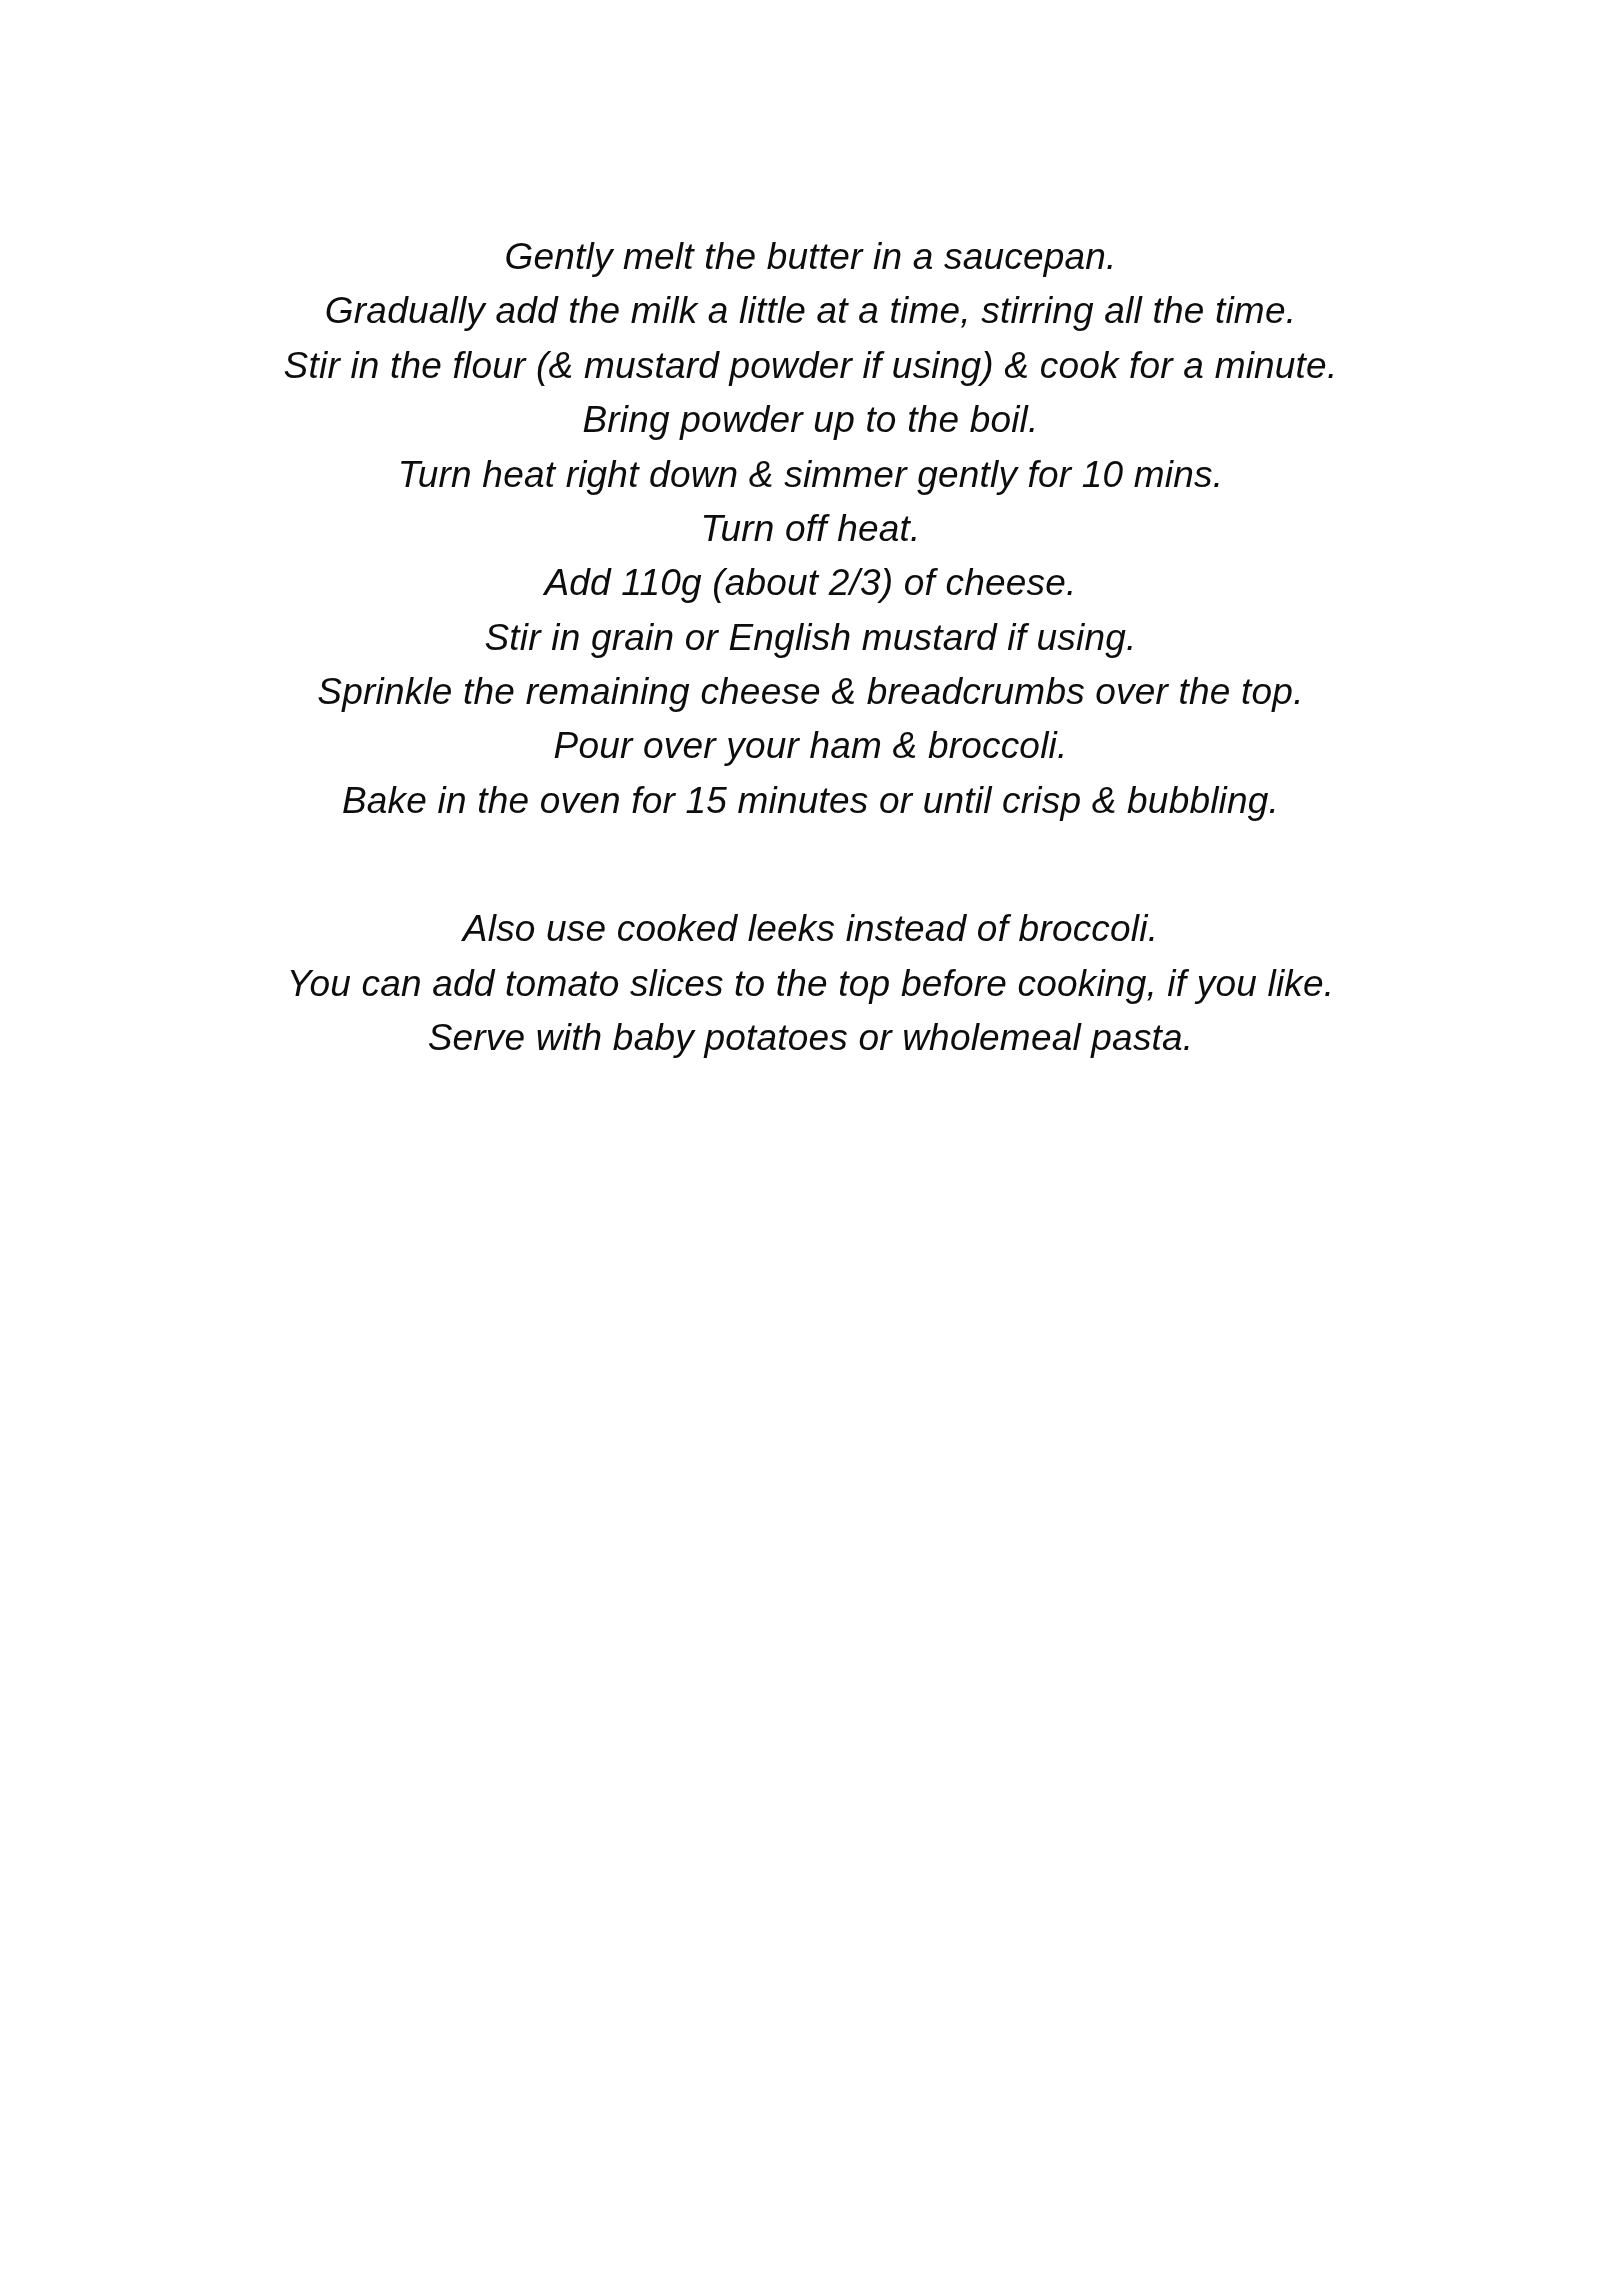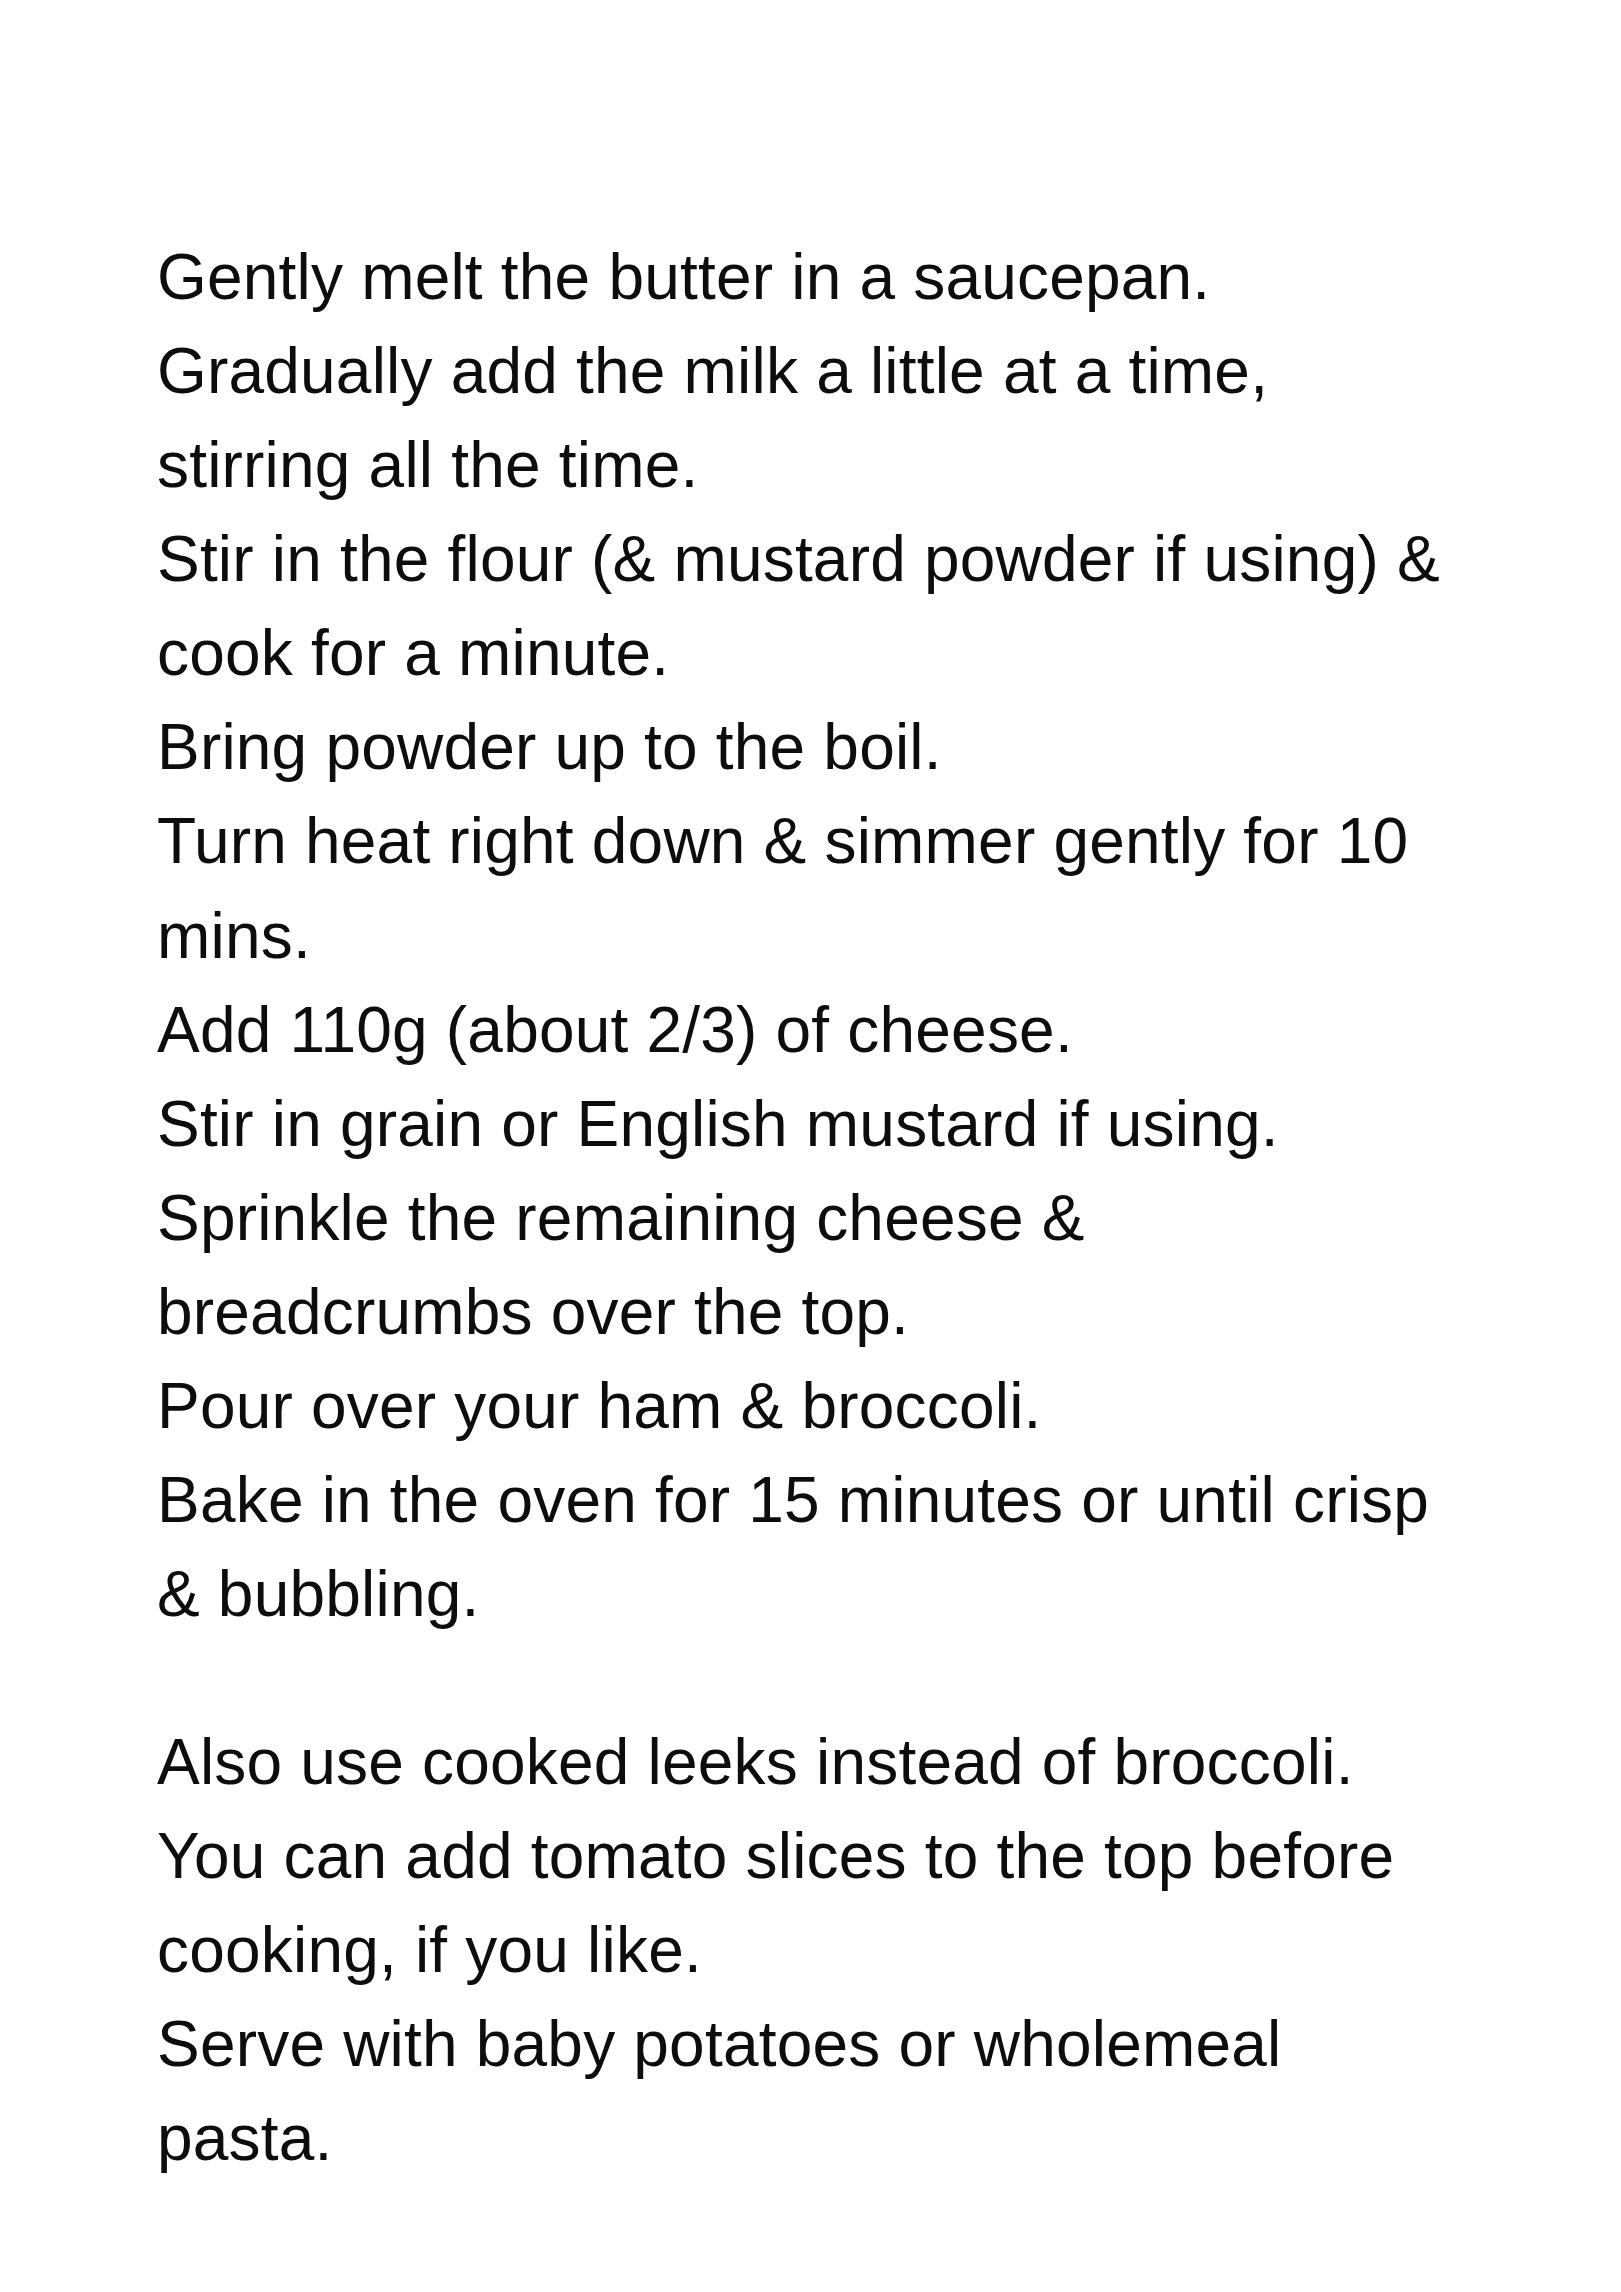--- a/index.html
+++ b/index.html
@@ -22,12 +22,13 @@
     background: #ffffff;
   }
   .recipe-body {
-    text-align: left;
-    font-size: 64px;
+    text-align: center;
+    font-size: 37px;
     line-height: 1.47;
     letter-spacing: 0.2px;
     font-weight: 400;
     color: #0d0d0d;
+    font-style: italic;
   }
   .step-line {
     display: block;

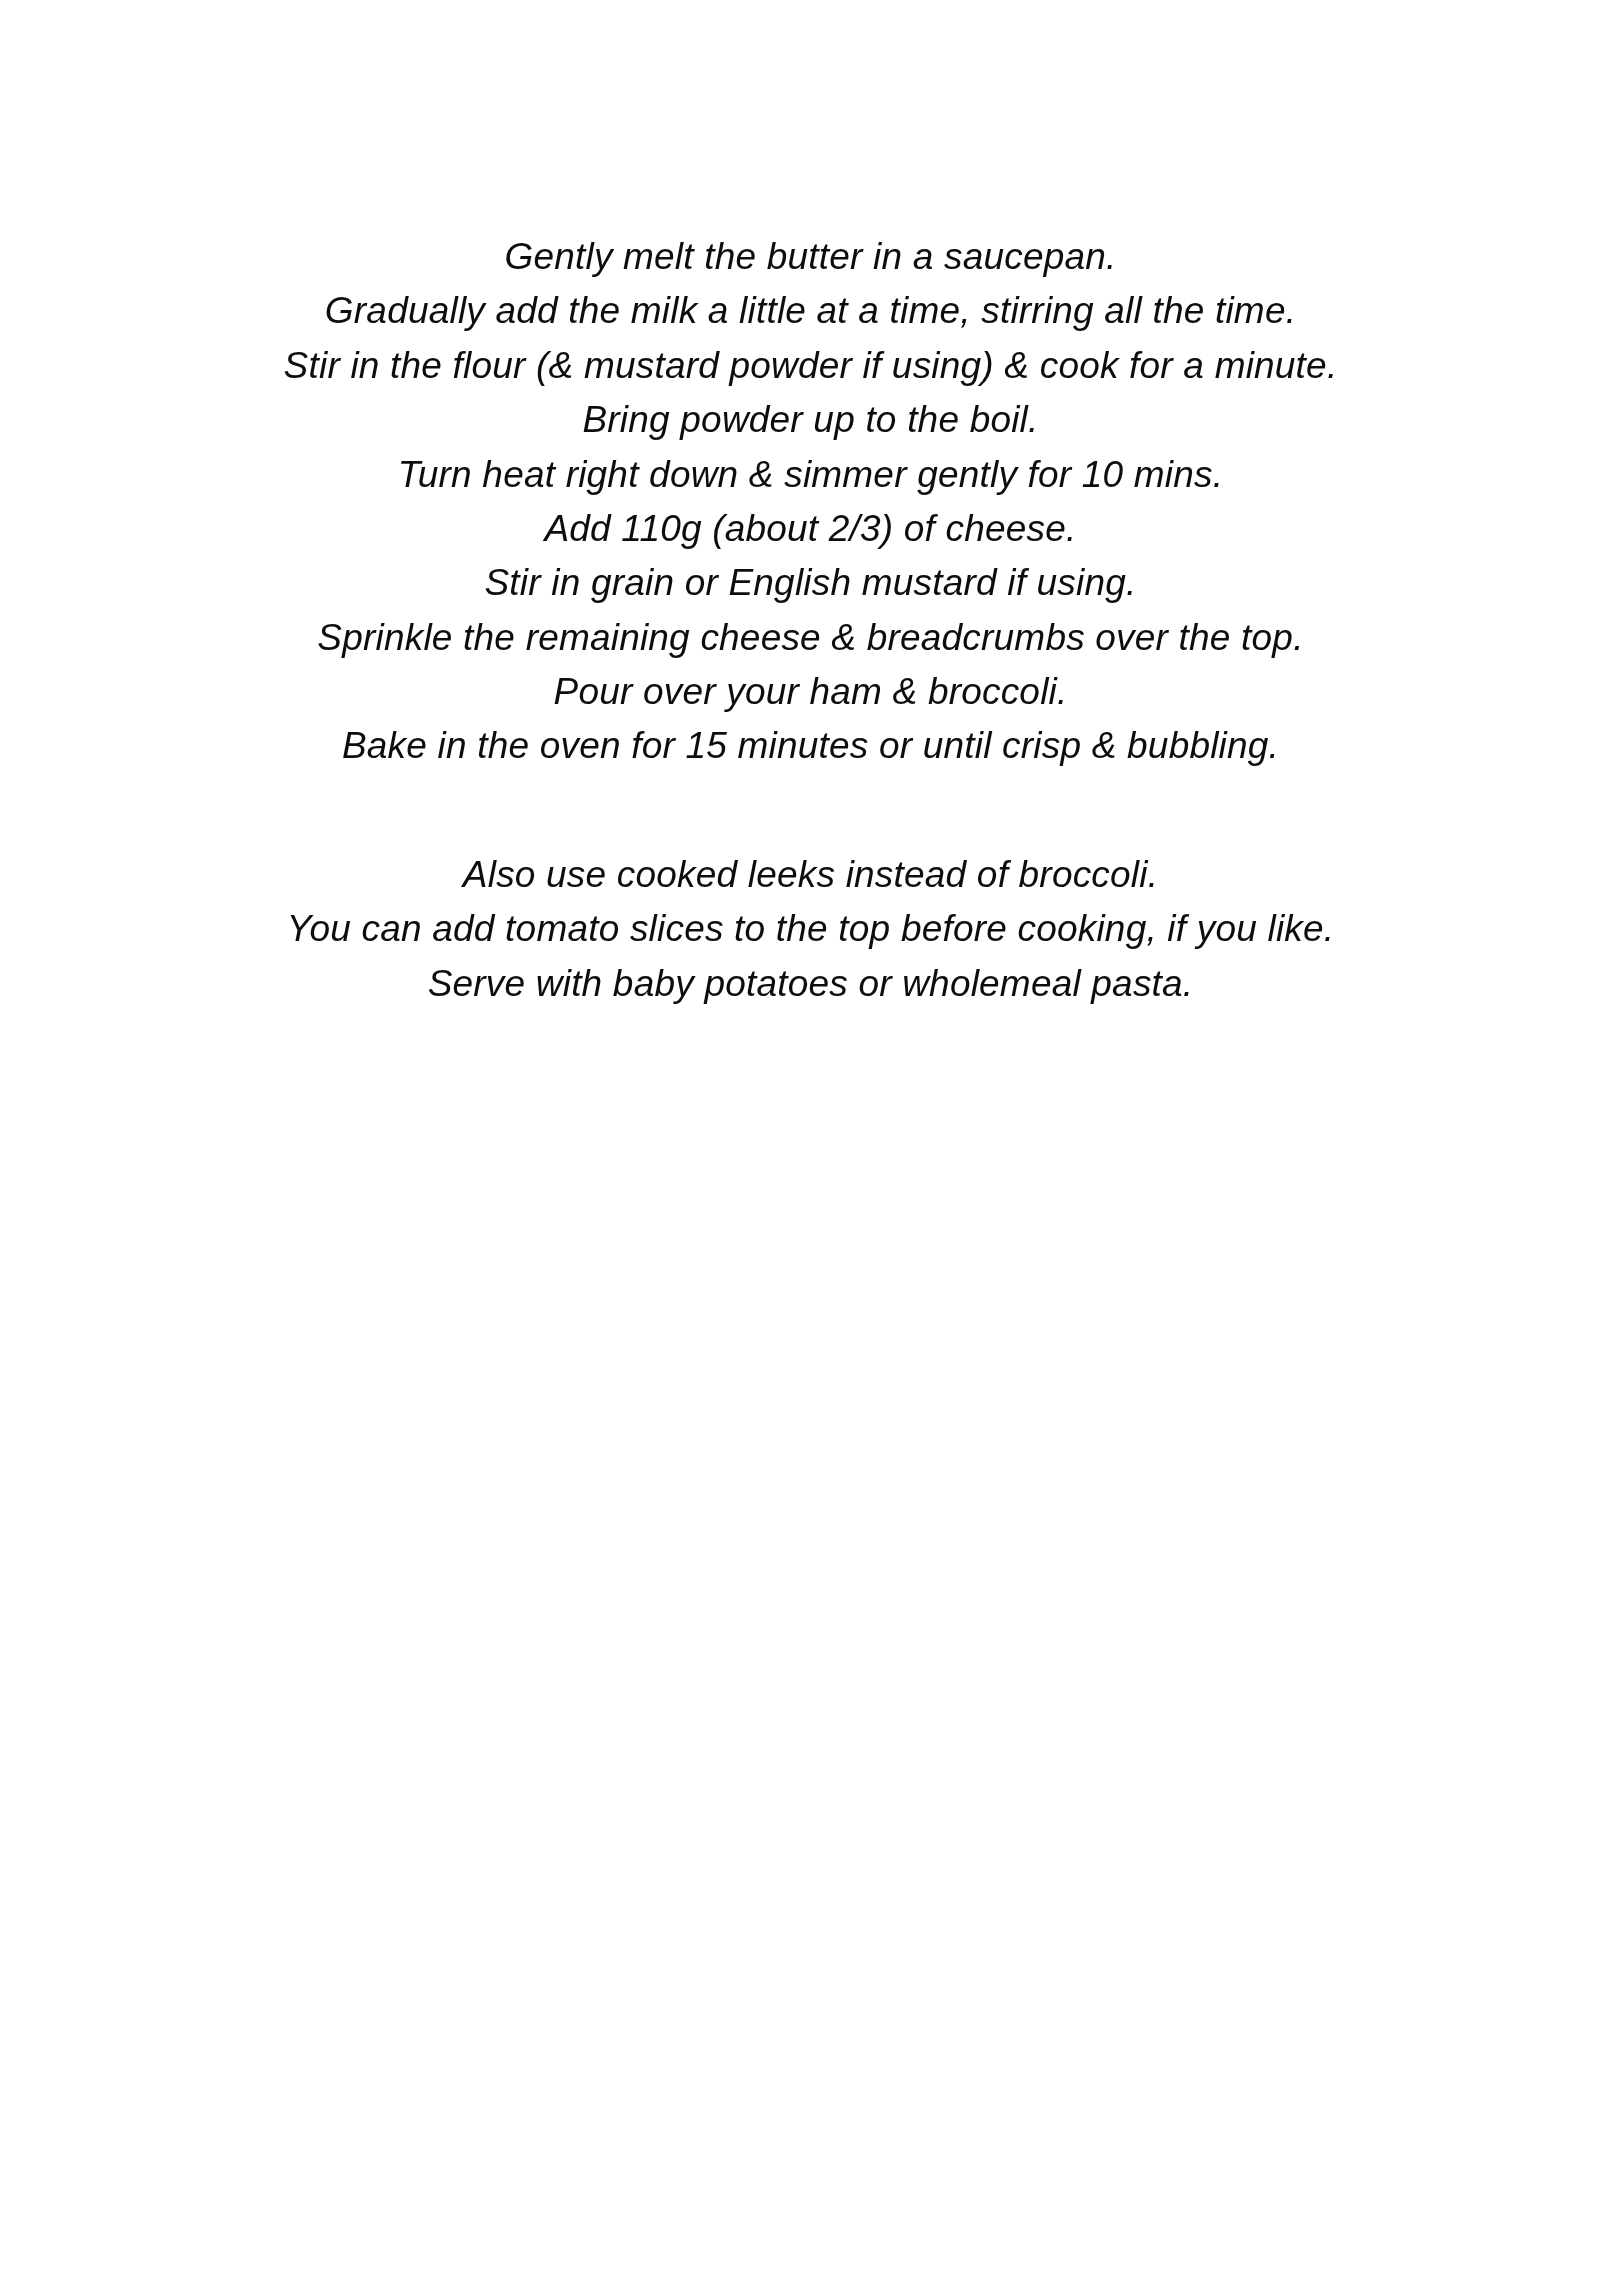--- a/index.html
+++ b/index.html
@@ -49,6 +49,7 @@
     <span class="step-line">Stir in the flour (&amp; mustard powder if using) &amp; cook for a minute.</span>
     <span class="step-line">Bring powder up to the boil.</span>
     <span class="step-line">Turn heat right down &amp; simmer gently for 10 mins.</span>
+    <span class="step-line">Turn off heat.</span>
     <span class="step-line">Add 110g (about 2/3) of cheese.</span>
     <span class="step-line">Stir in grain or English mustard if using.</span>
     <span class="step-line">Sprinkle the remaining cheese &amp; breadcrumbs over the top.</span>

